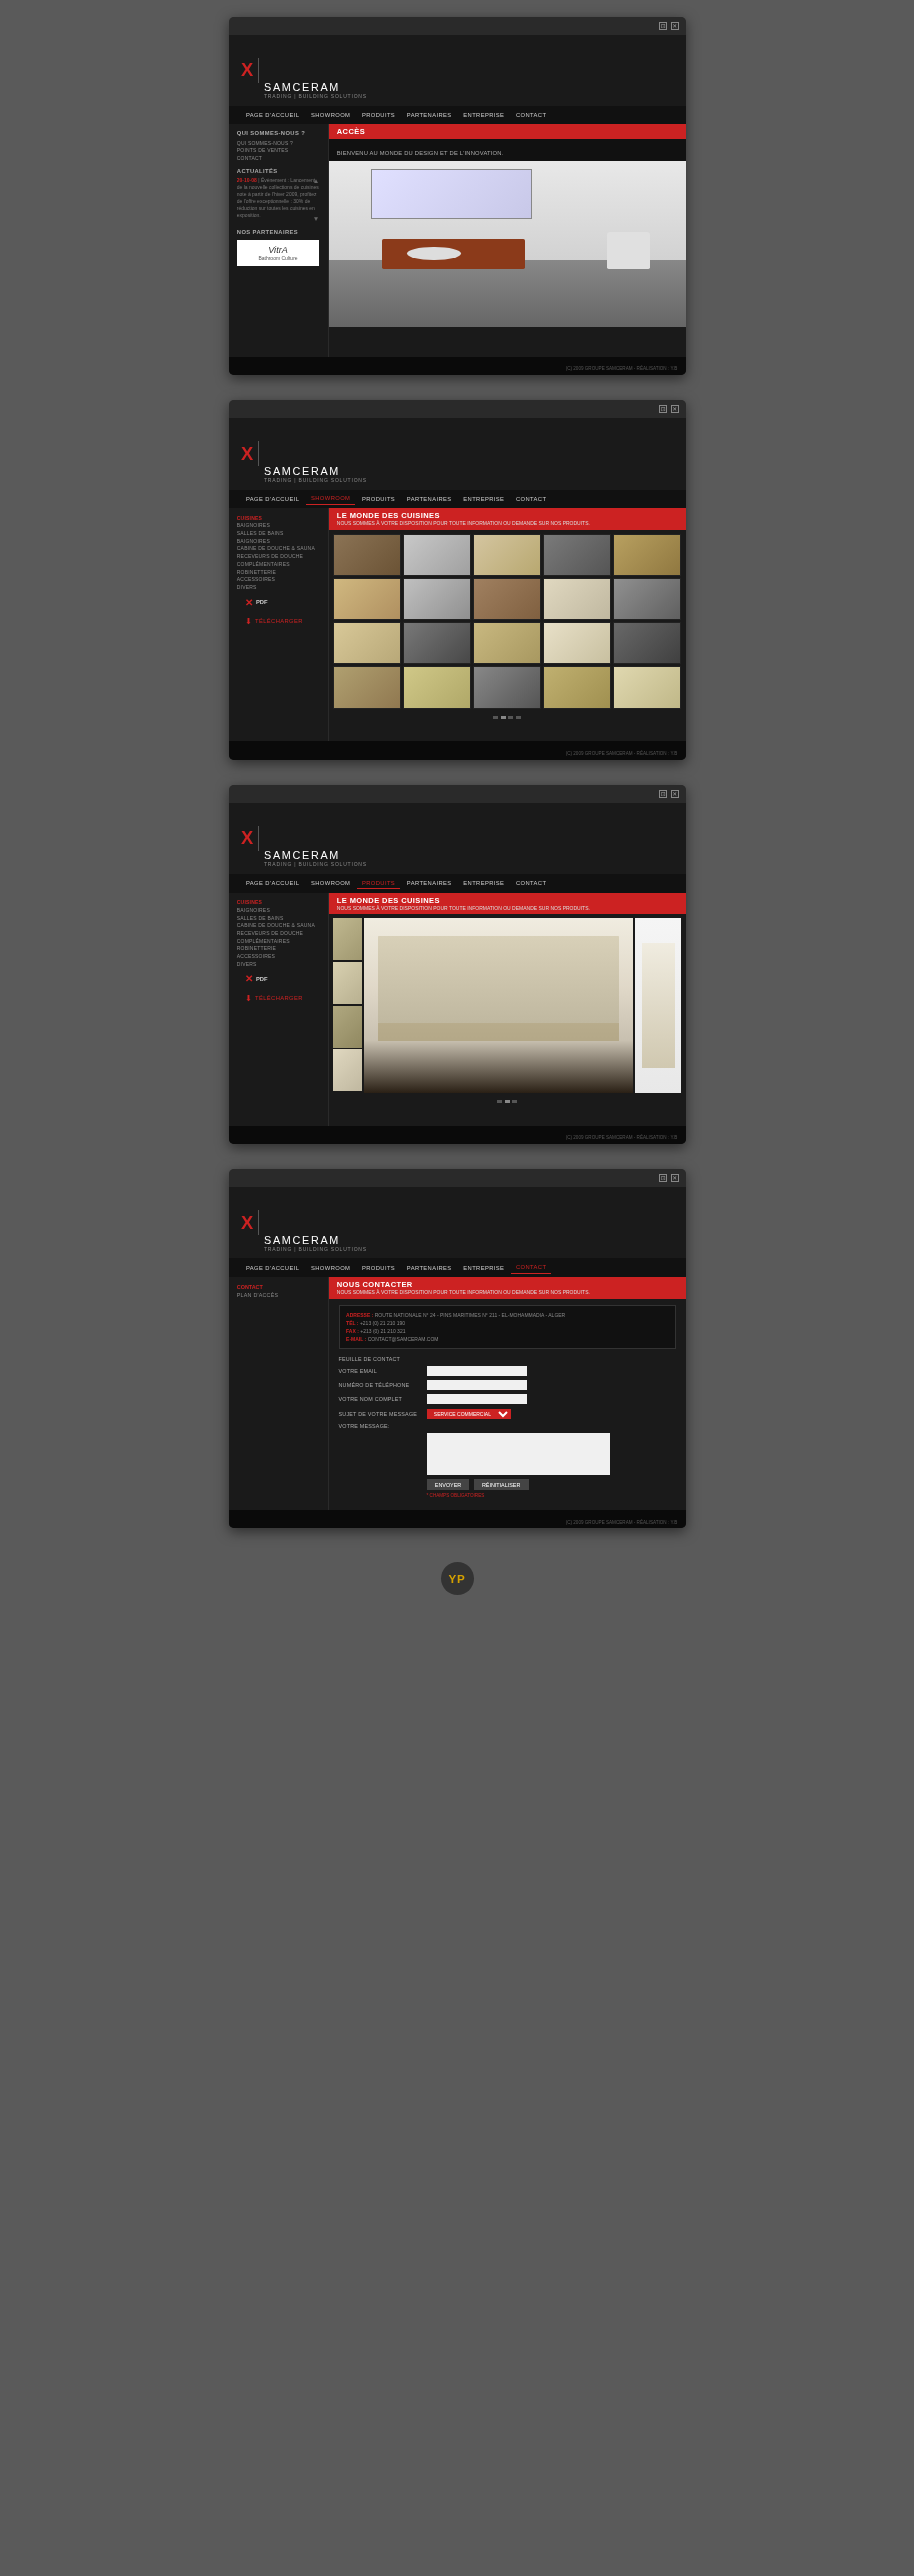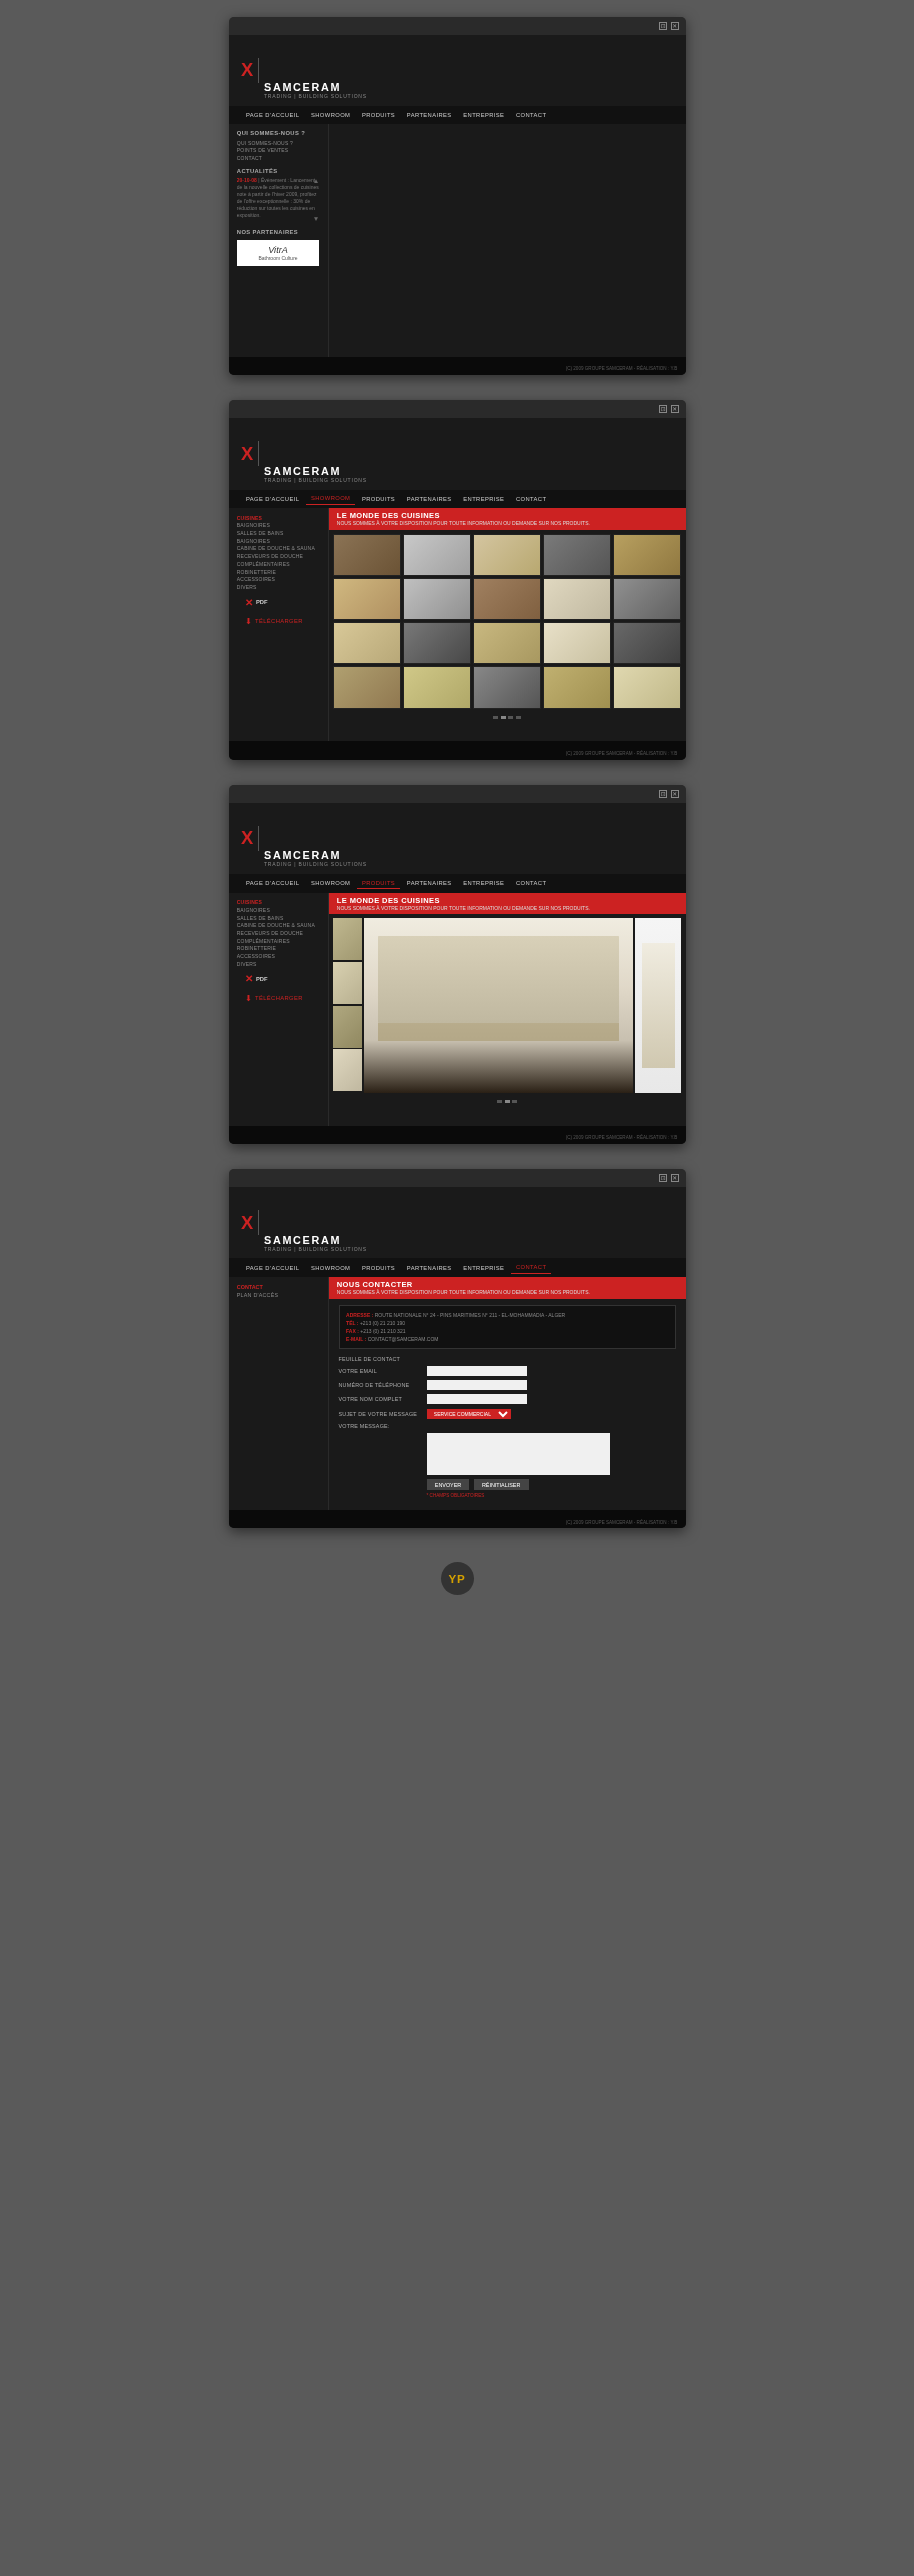--- a/index.html
+++ b/index.html
@@ -90,7 +90,7 @@
     .logo-samceram {
       color: #fff;
       font-size: 10.8px;
-      font-weight: bold;
+      font-weight: normal;
       letter-spacing: 1.7px;
       text-transform: uppercase;
       margin-top: 40px;

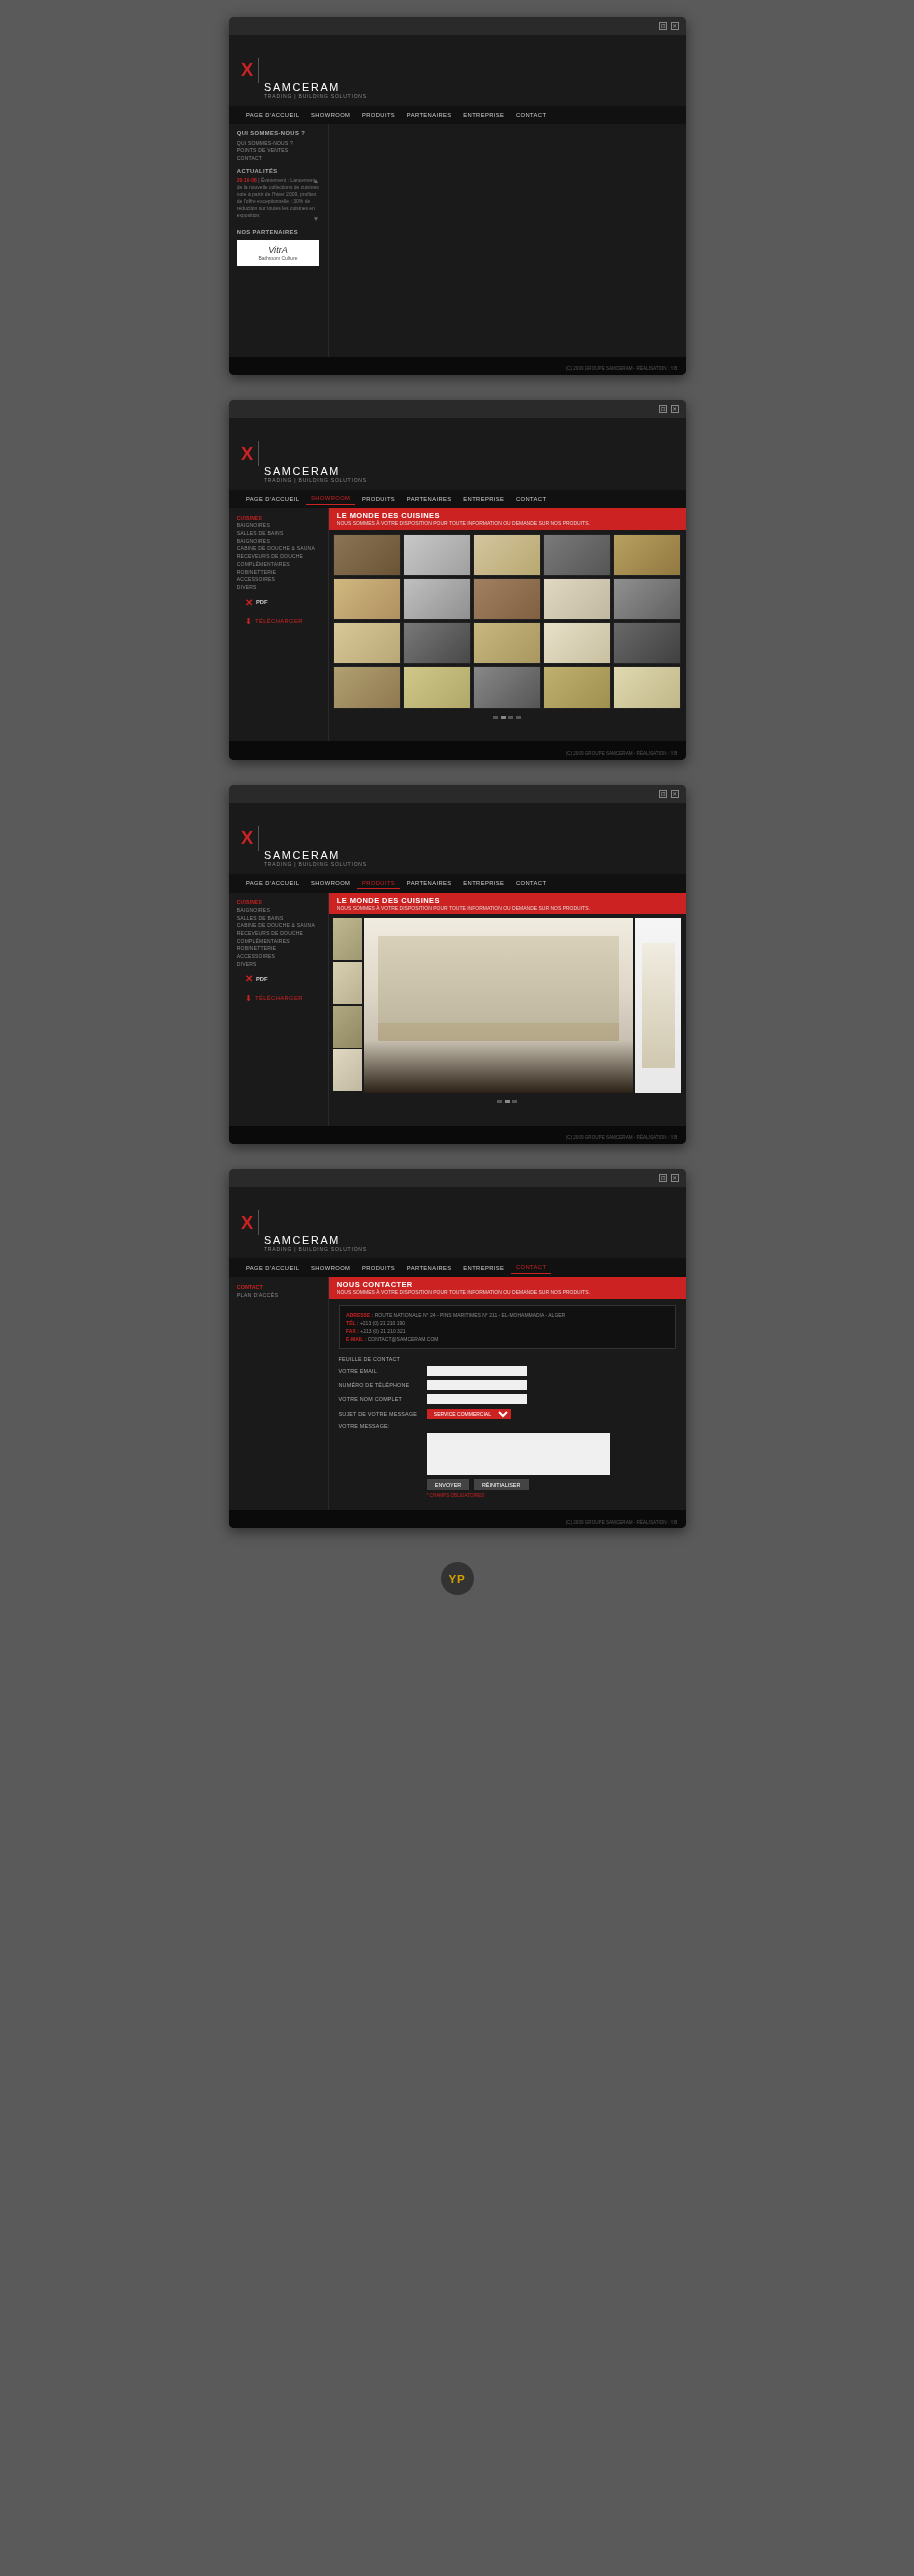--- a/index.html
+++ b/index.html
@@ -717,6 +717,27 @@
           </div>
         </div>
 
+        <div class="content-area">
+          <div class="content-header">
+            <div class="content-header-inner">
+              <div class="content-header-title">ACCÈS</div>
+            </div>
+          </div>
+          <div class="content-tagline">
+            <span class="content-tagline-text">BIENVENU AU MONDE DU DESIGN ET DE L'INNOVATION.</span>
+          </div>
+
+          <div class="hero-image">
+            <div class="bathroom-scene">
+              <div class="bath-wall"></div>
+              <div class="bath-floor"></div>
+              <div class="bath-mirror"></div>
+              <div class="bath-vanity"></div>
+              <div class="bath-sink"></div>
+              <div class="bath-toilet"></div>
+            </div>
+          </div>
+        </div>
       </div>
       <div class="content-footer">
         <span class="copyright">(C) 2009 GROUPE SAMCERAM - RÉALISATION : Y.B</span>

